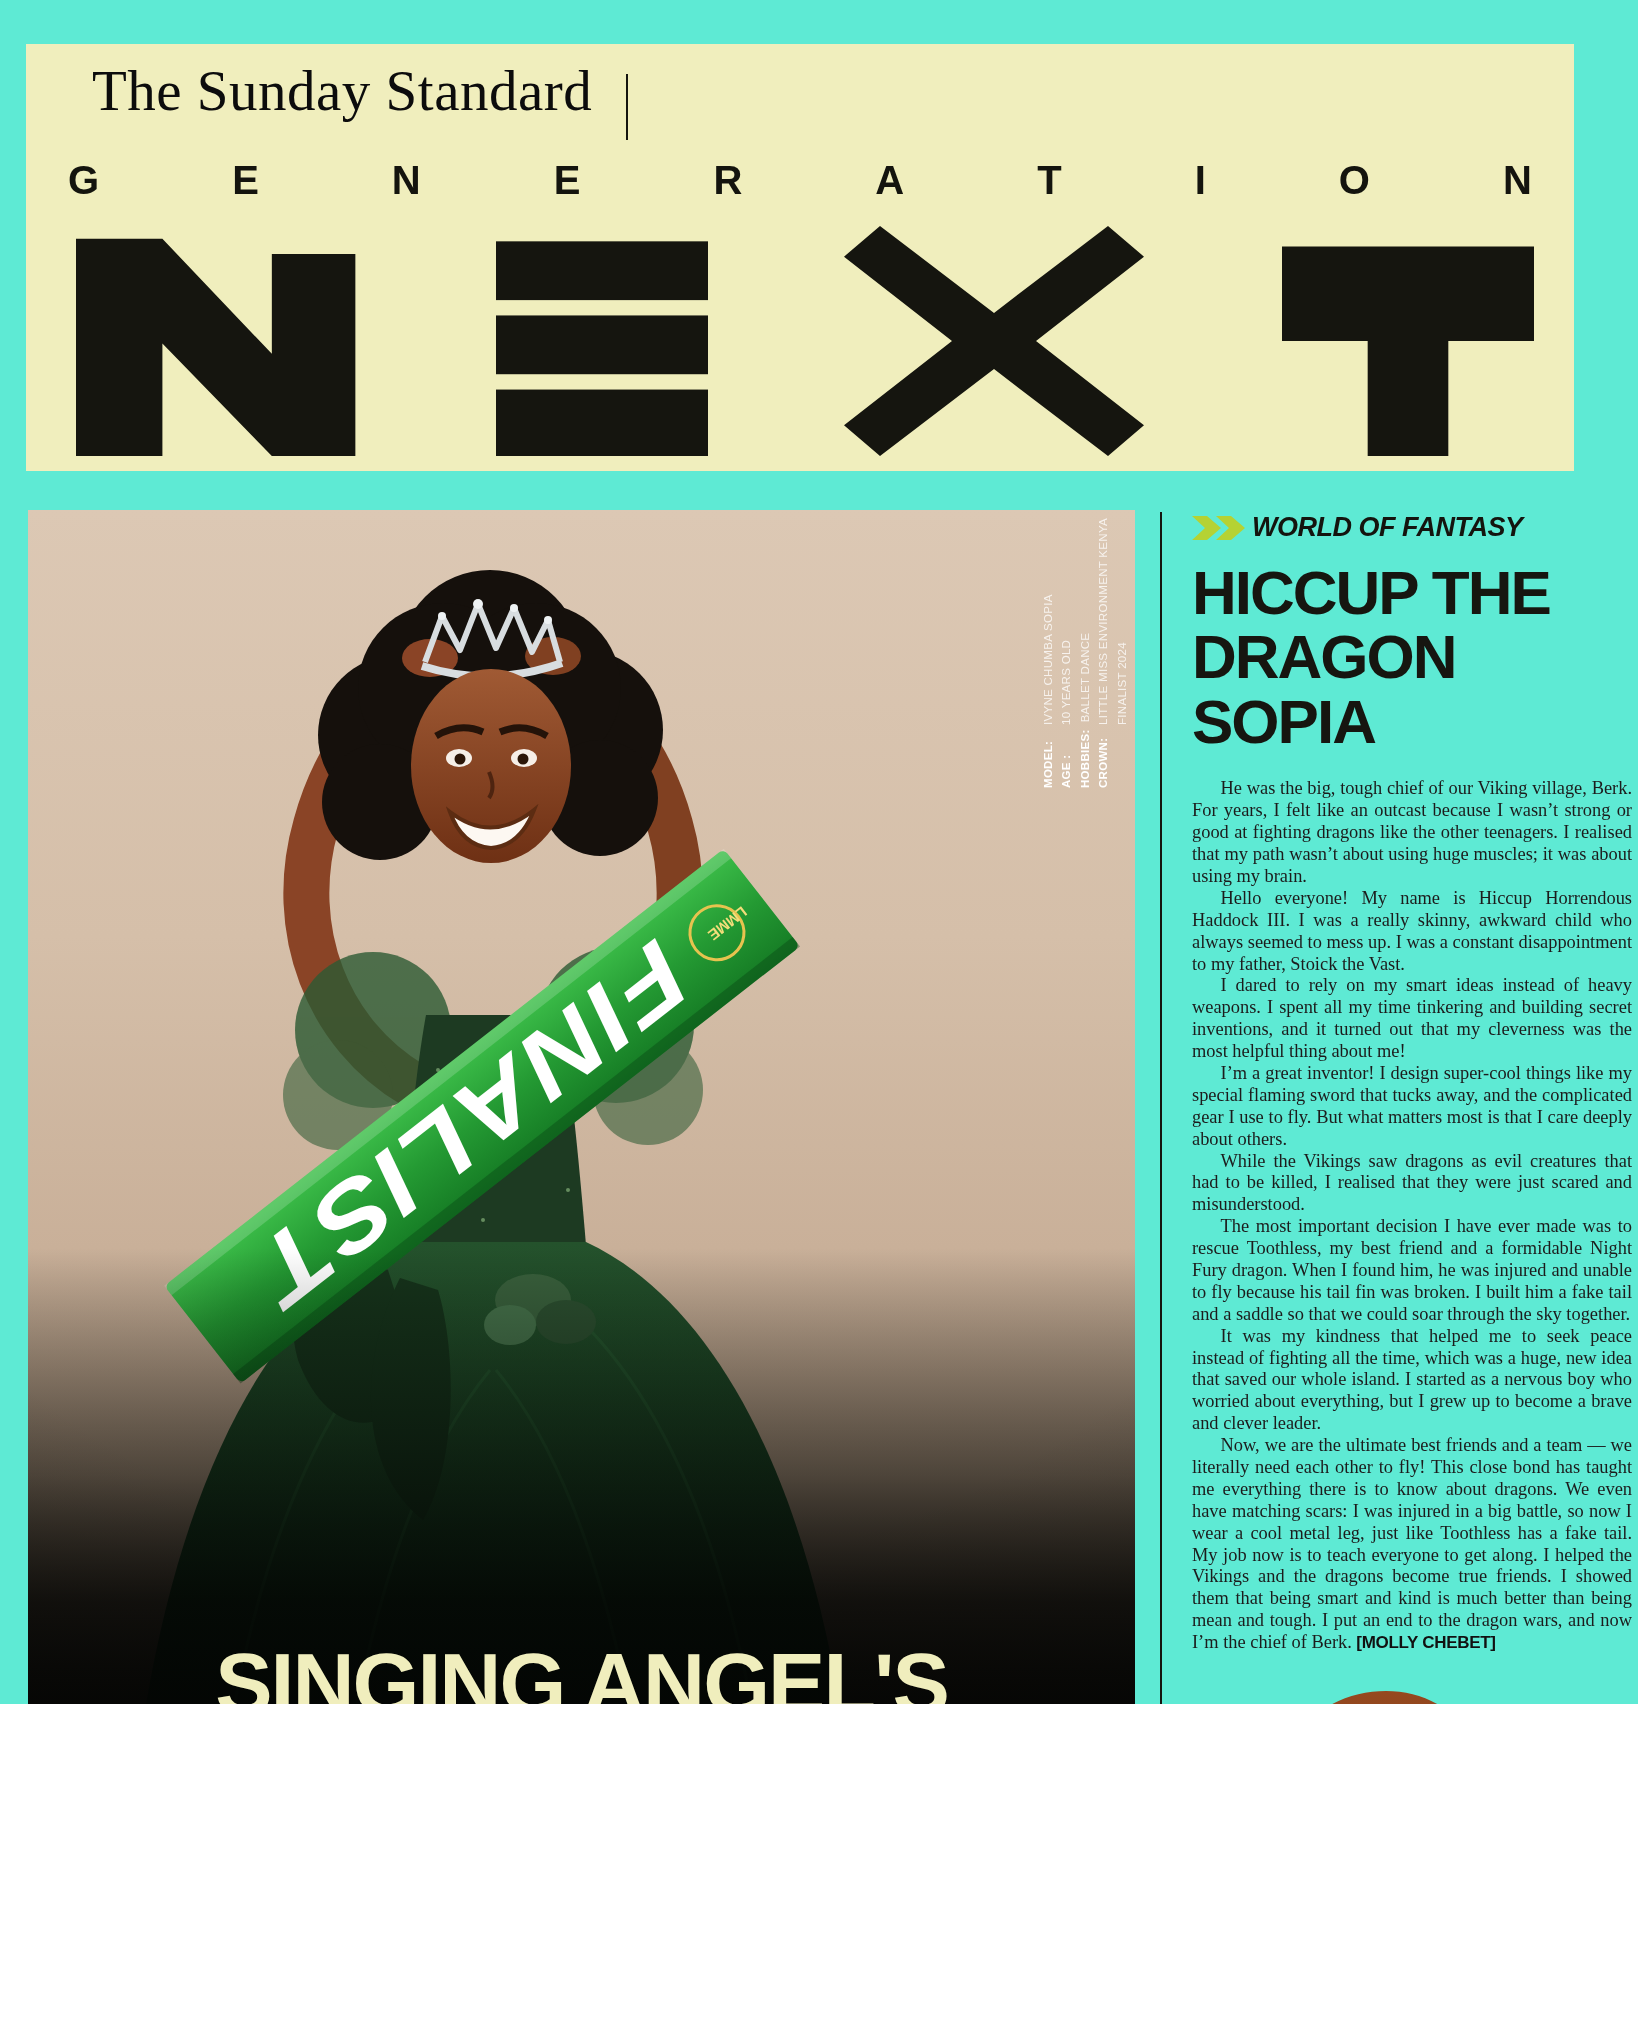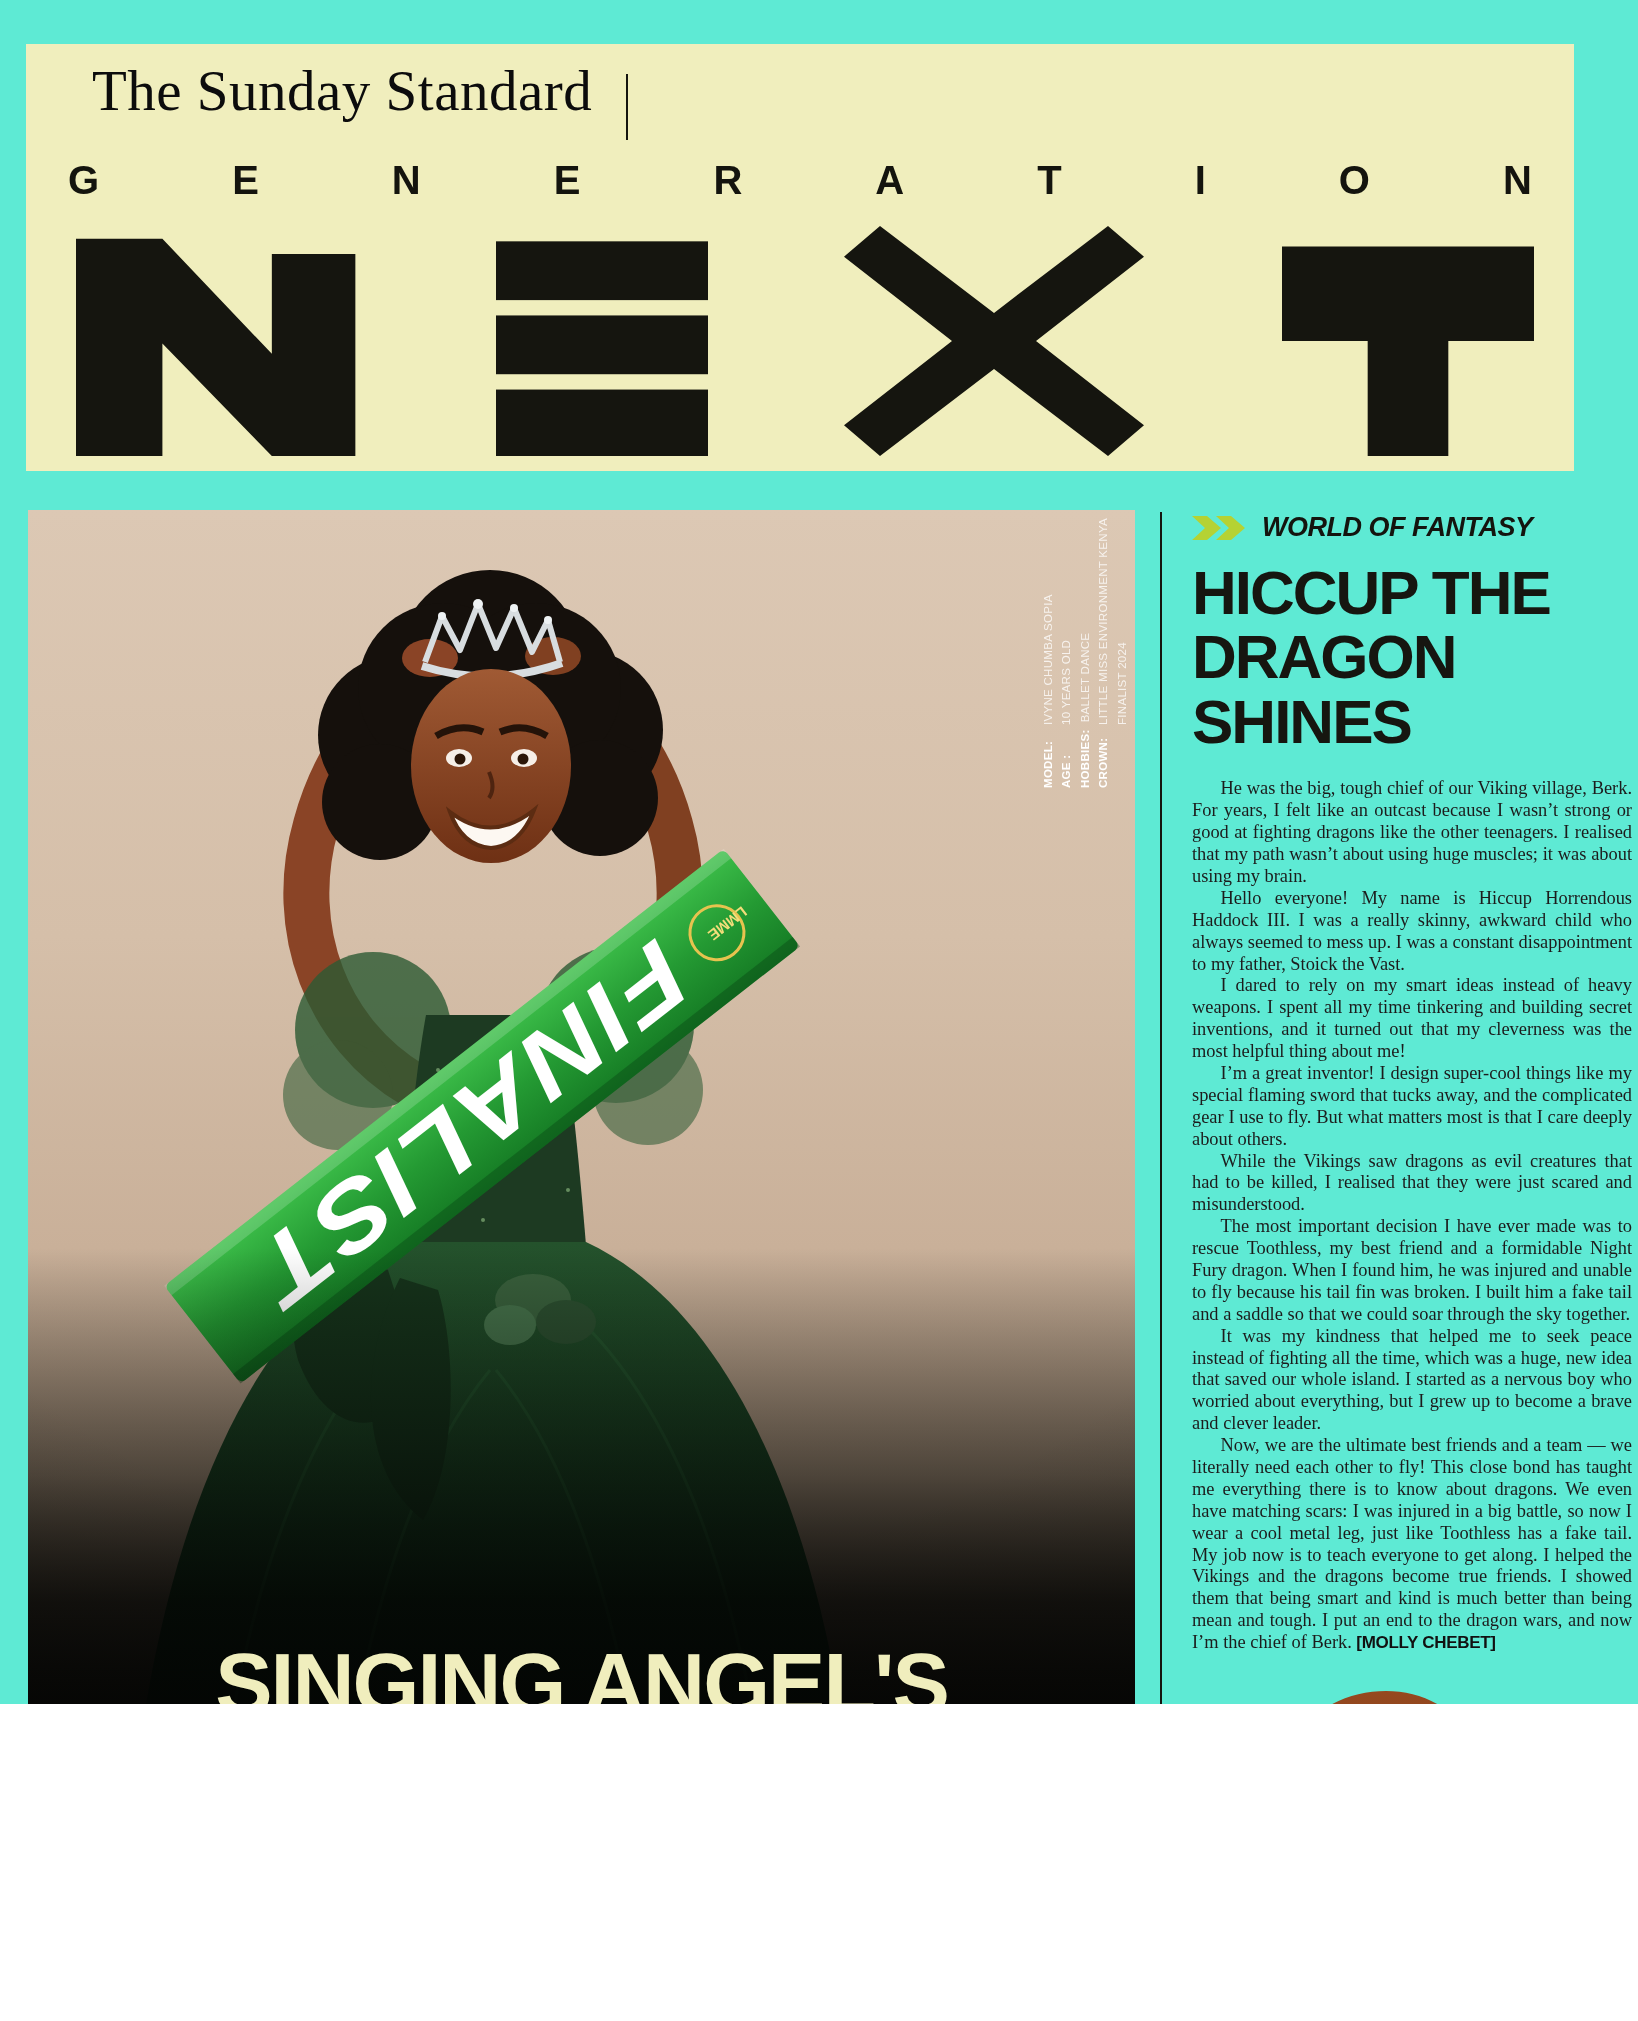--- a/index.html
+++ b/index.html
@@ -45,7 +45,7 @@
   
   .article{position:absolute;left:1160px;top:512px;width:472px;height:1447px;
            border-left:2px solid #15150f;padding-left:30px;box-sizing:border-box;}
-  .kicker{display:flex;align-items:center;gap:10px;font-size:27px;font-weight:bold;
+  .kicker{display:flex;align-items:center;font-size:27px;font-weight:bold;
           font-style:italic;letter-spacing:-.5px;color:#14140e;}
   .kicker svg{flex:0 0 auto;}
   .headline{margin-top:18px;font-size:62px;line-height:1.04;font-weight:bold;

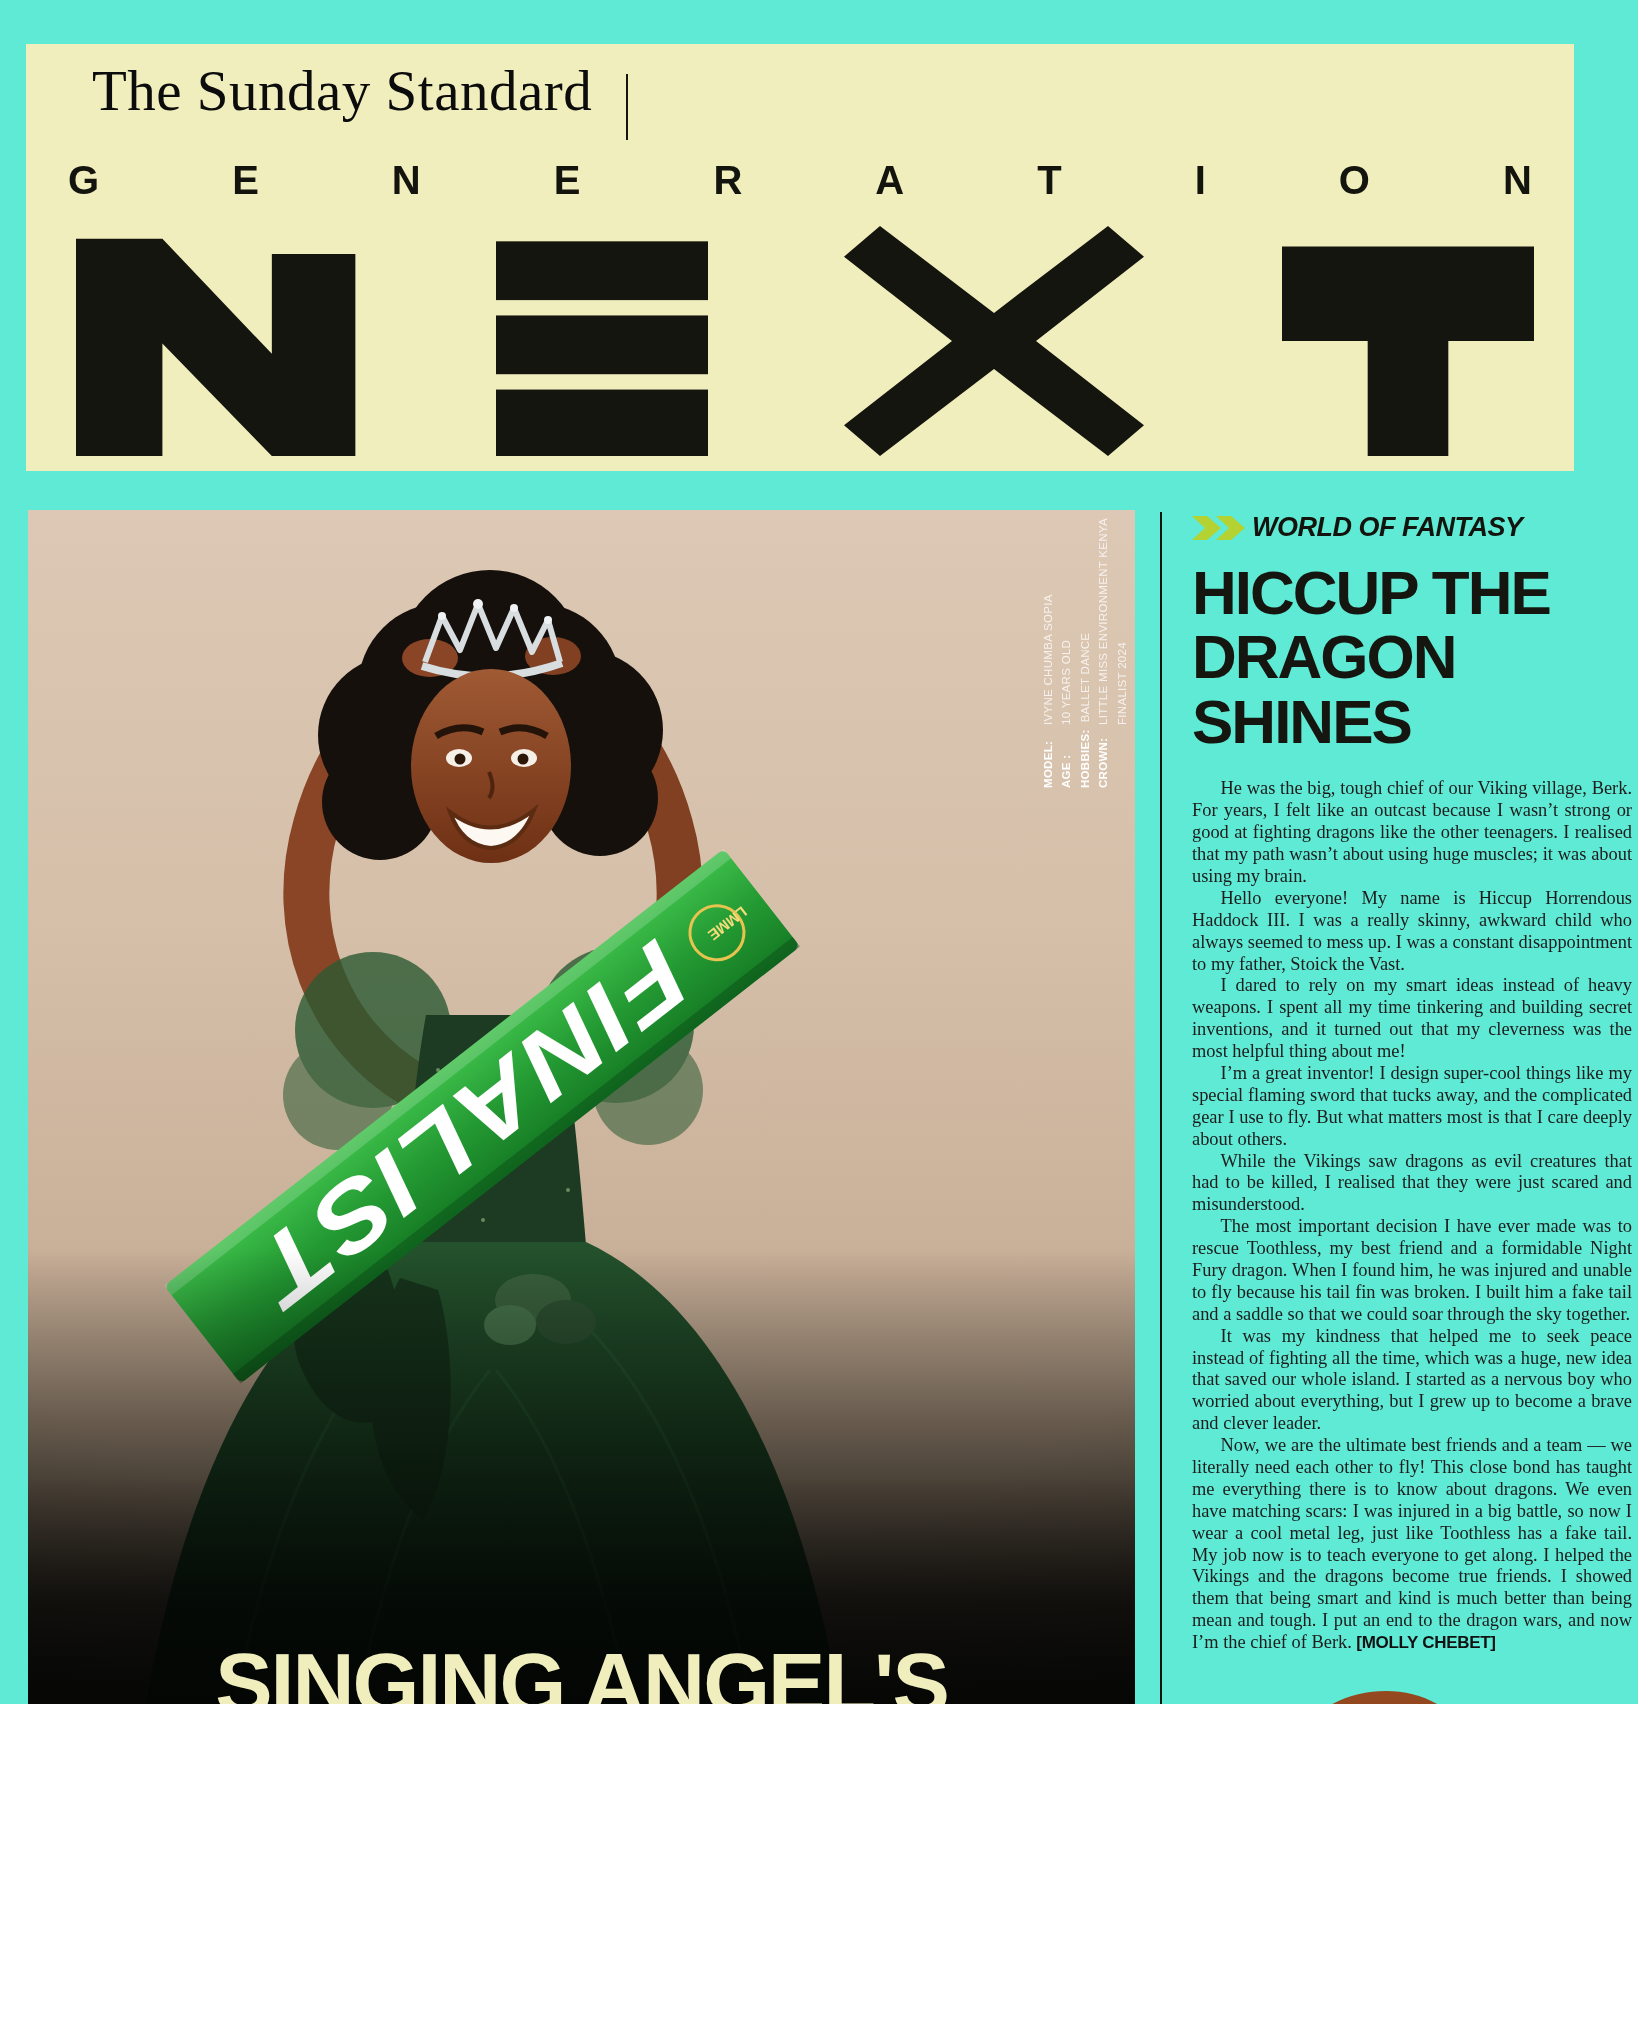--- a/index.html
+++ b/index.html
@@ -246,7 +246,7 @@
     <div class="headline">
       <div>HICCUP THE</div>
       <div>DRAGON</div>
-      <div>SHINES</div>
+      <div>SOPIA</div>
     </div>
 
     <div class="article-body">

